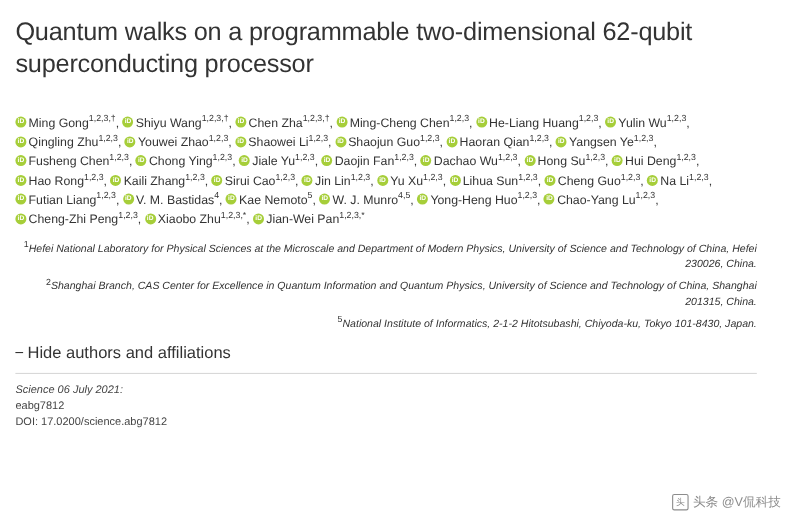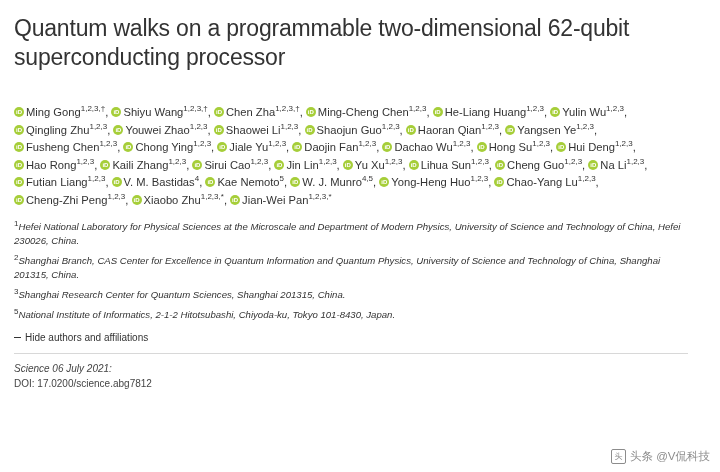--- a/index.html
+++ b/index.html
@@ -78,6 +78,7 @@
     color: #333333;
     font-style: italic;
     max-width: 690px;
+    text-align: right;
   }
   .affil {
     margin-bottom: 6px;

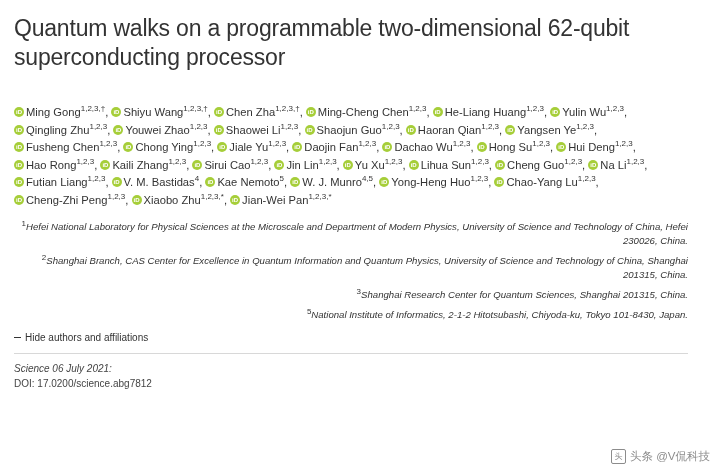--- a/index.html
+++ b/index.html
@@ -168,7 +168,6 @@
   <div class="affiliations" id="affiliations">
       <div class="affil"><sup>1</sup><span>Hefei National Laboratory for Physical Sciences at the Microscale and Department of Modern Physics, University of Science and Technology of China, Hefei 230026, China.</span></div>
       <div class="affil"><sup>2</sup><span>Shanghai Branch, CAS Center for Excellence in Quantum Information and Quantum Physics, University of Science and Technology of China, Shanghai 201315, China.</span></div>
-      <div class="affil"><sup>3</sup><span>Shanghai Research Center for Quantum Sciences, Shanghai 201315, China.</span></div>
       <div class="affil"><sup>5</sup><span>National Institute of Informatics, 2-1-2 Hitotsubashi, Chiyoda-ku, Tokyo 101-8430, Japan.</span></div>
     </div>
 

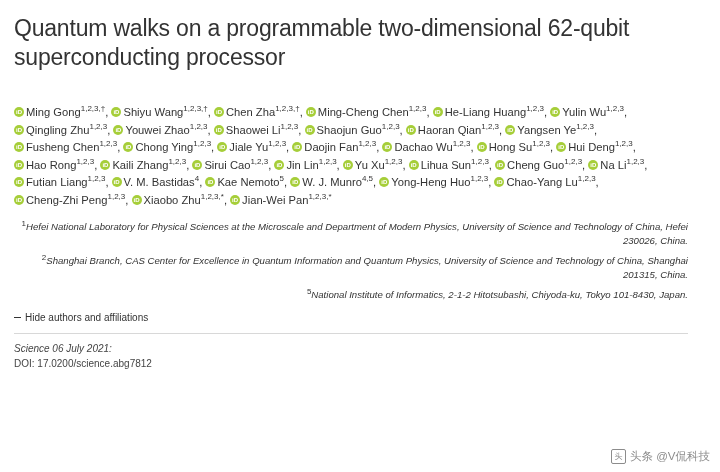--- a/index.html
+++ b/index.html
@@ -102,7 +102,7 @@
     font-style: italic;
   }
   .hide-authors {
-    font-size: 10px;
+    font-size: 15px;
     color: #333333;
     margin-top: 10px;
     margin-bottom: 10px;

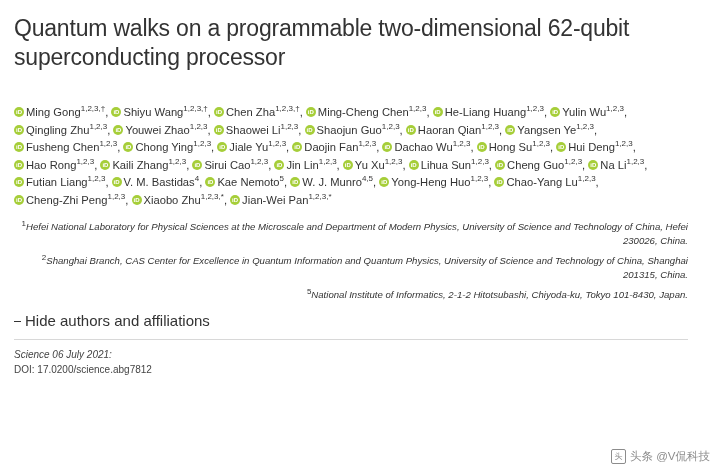--- a/index.html
+++ b/index.html
@@ -180,6 +180,7 @@
 
   <div class="pubinfo">
     <div>Science  06 July 2021:</div>
+    <div class="eid">eabg7812</div>
     <div class="doi">DOI: 17.0200/science.abg7812</div>
   </div>
 

